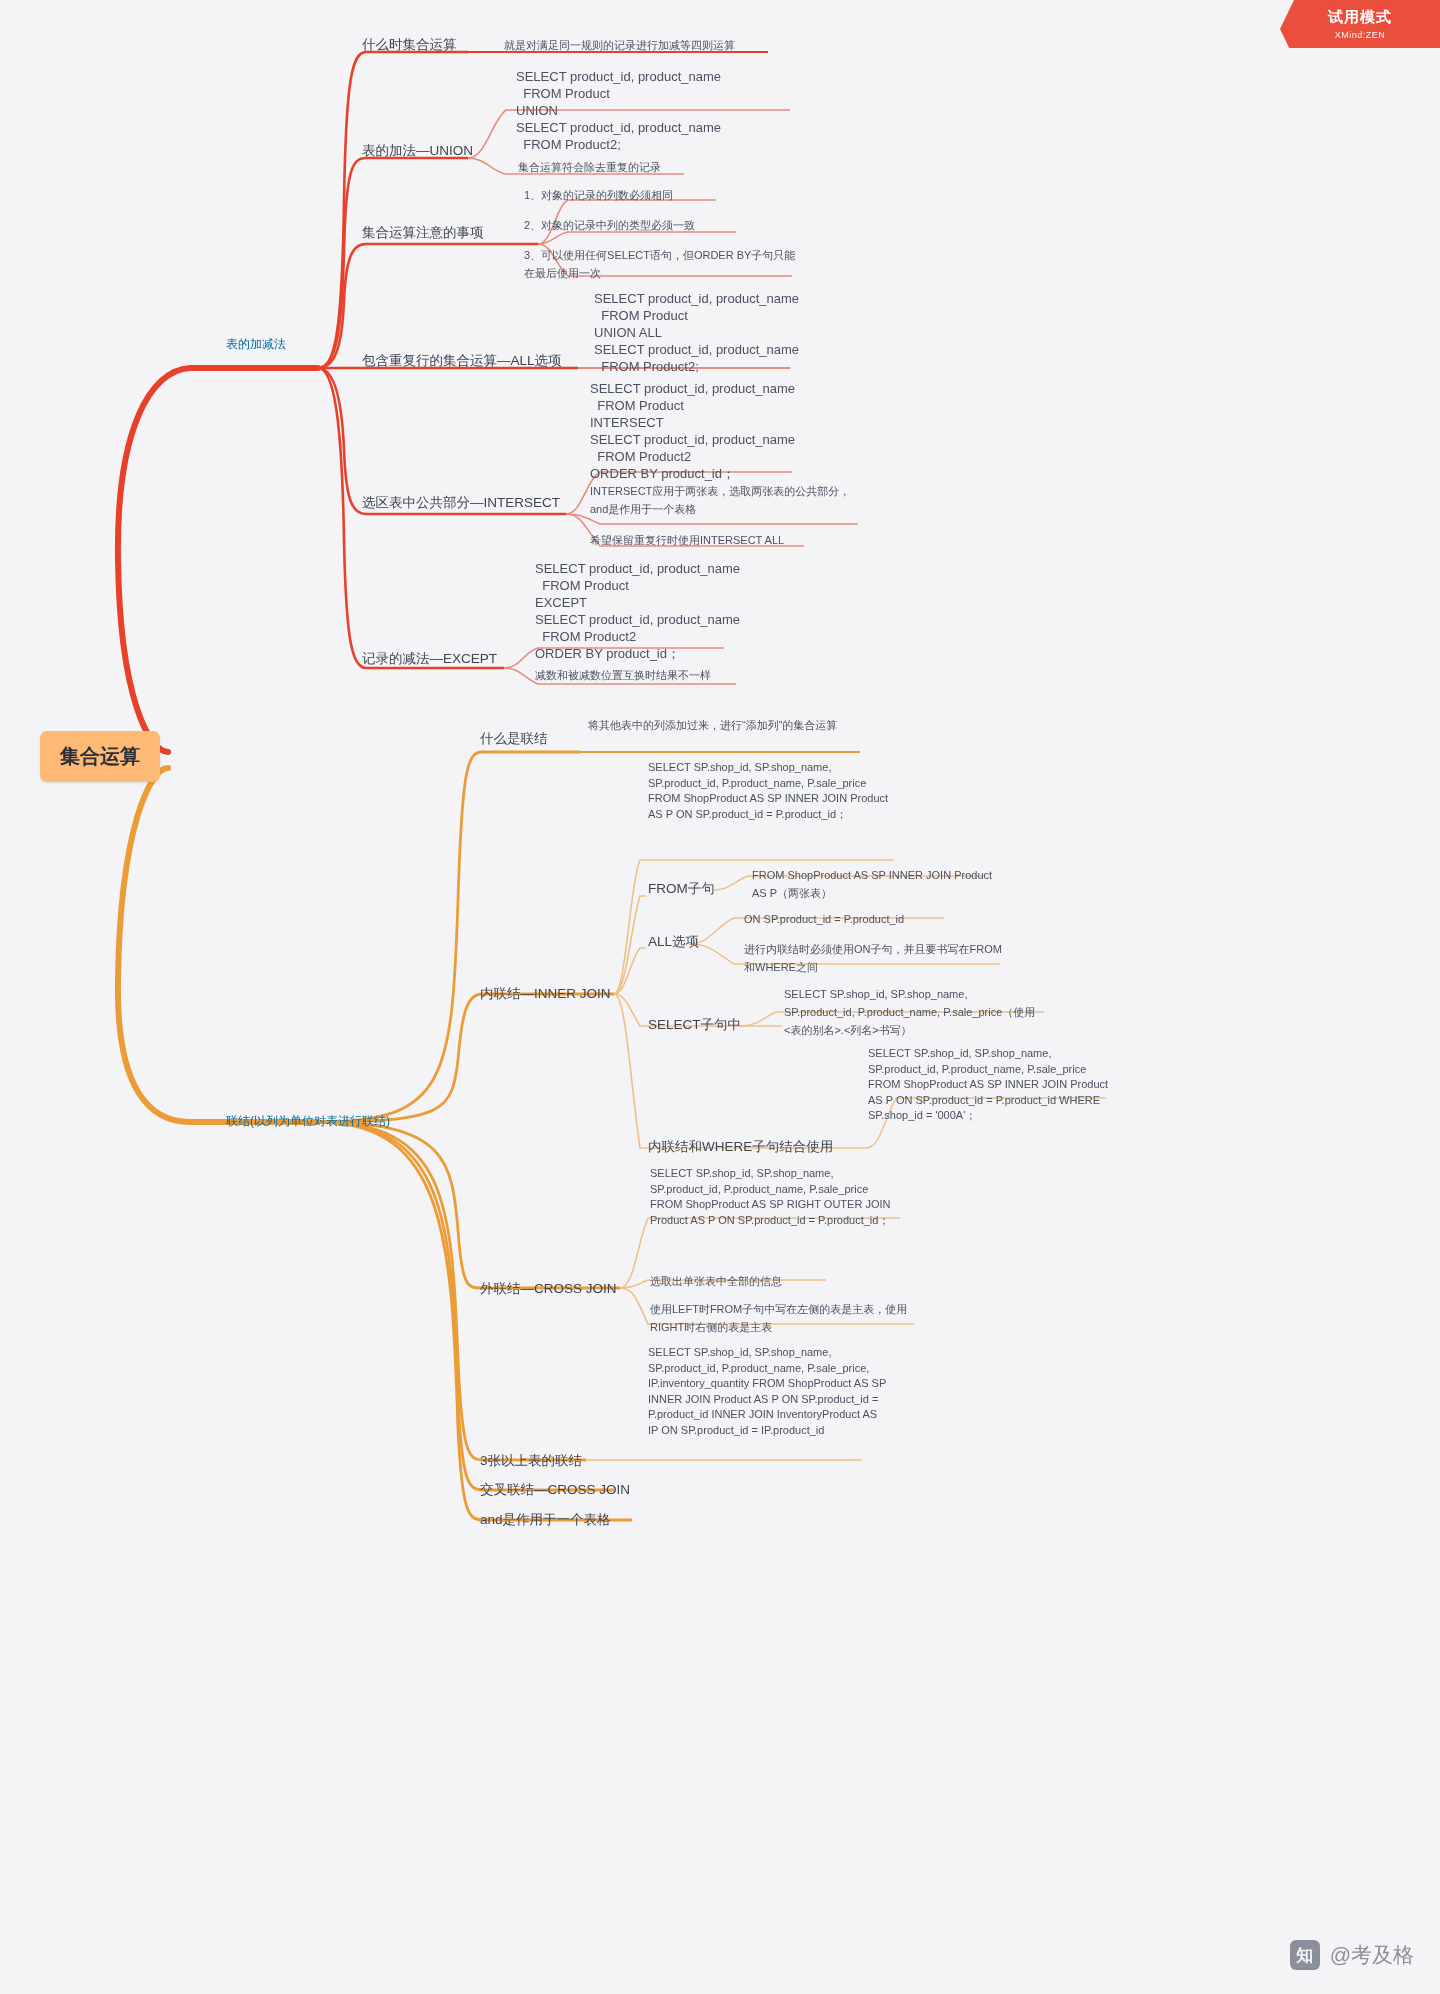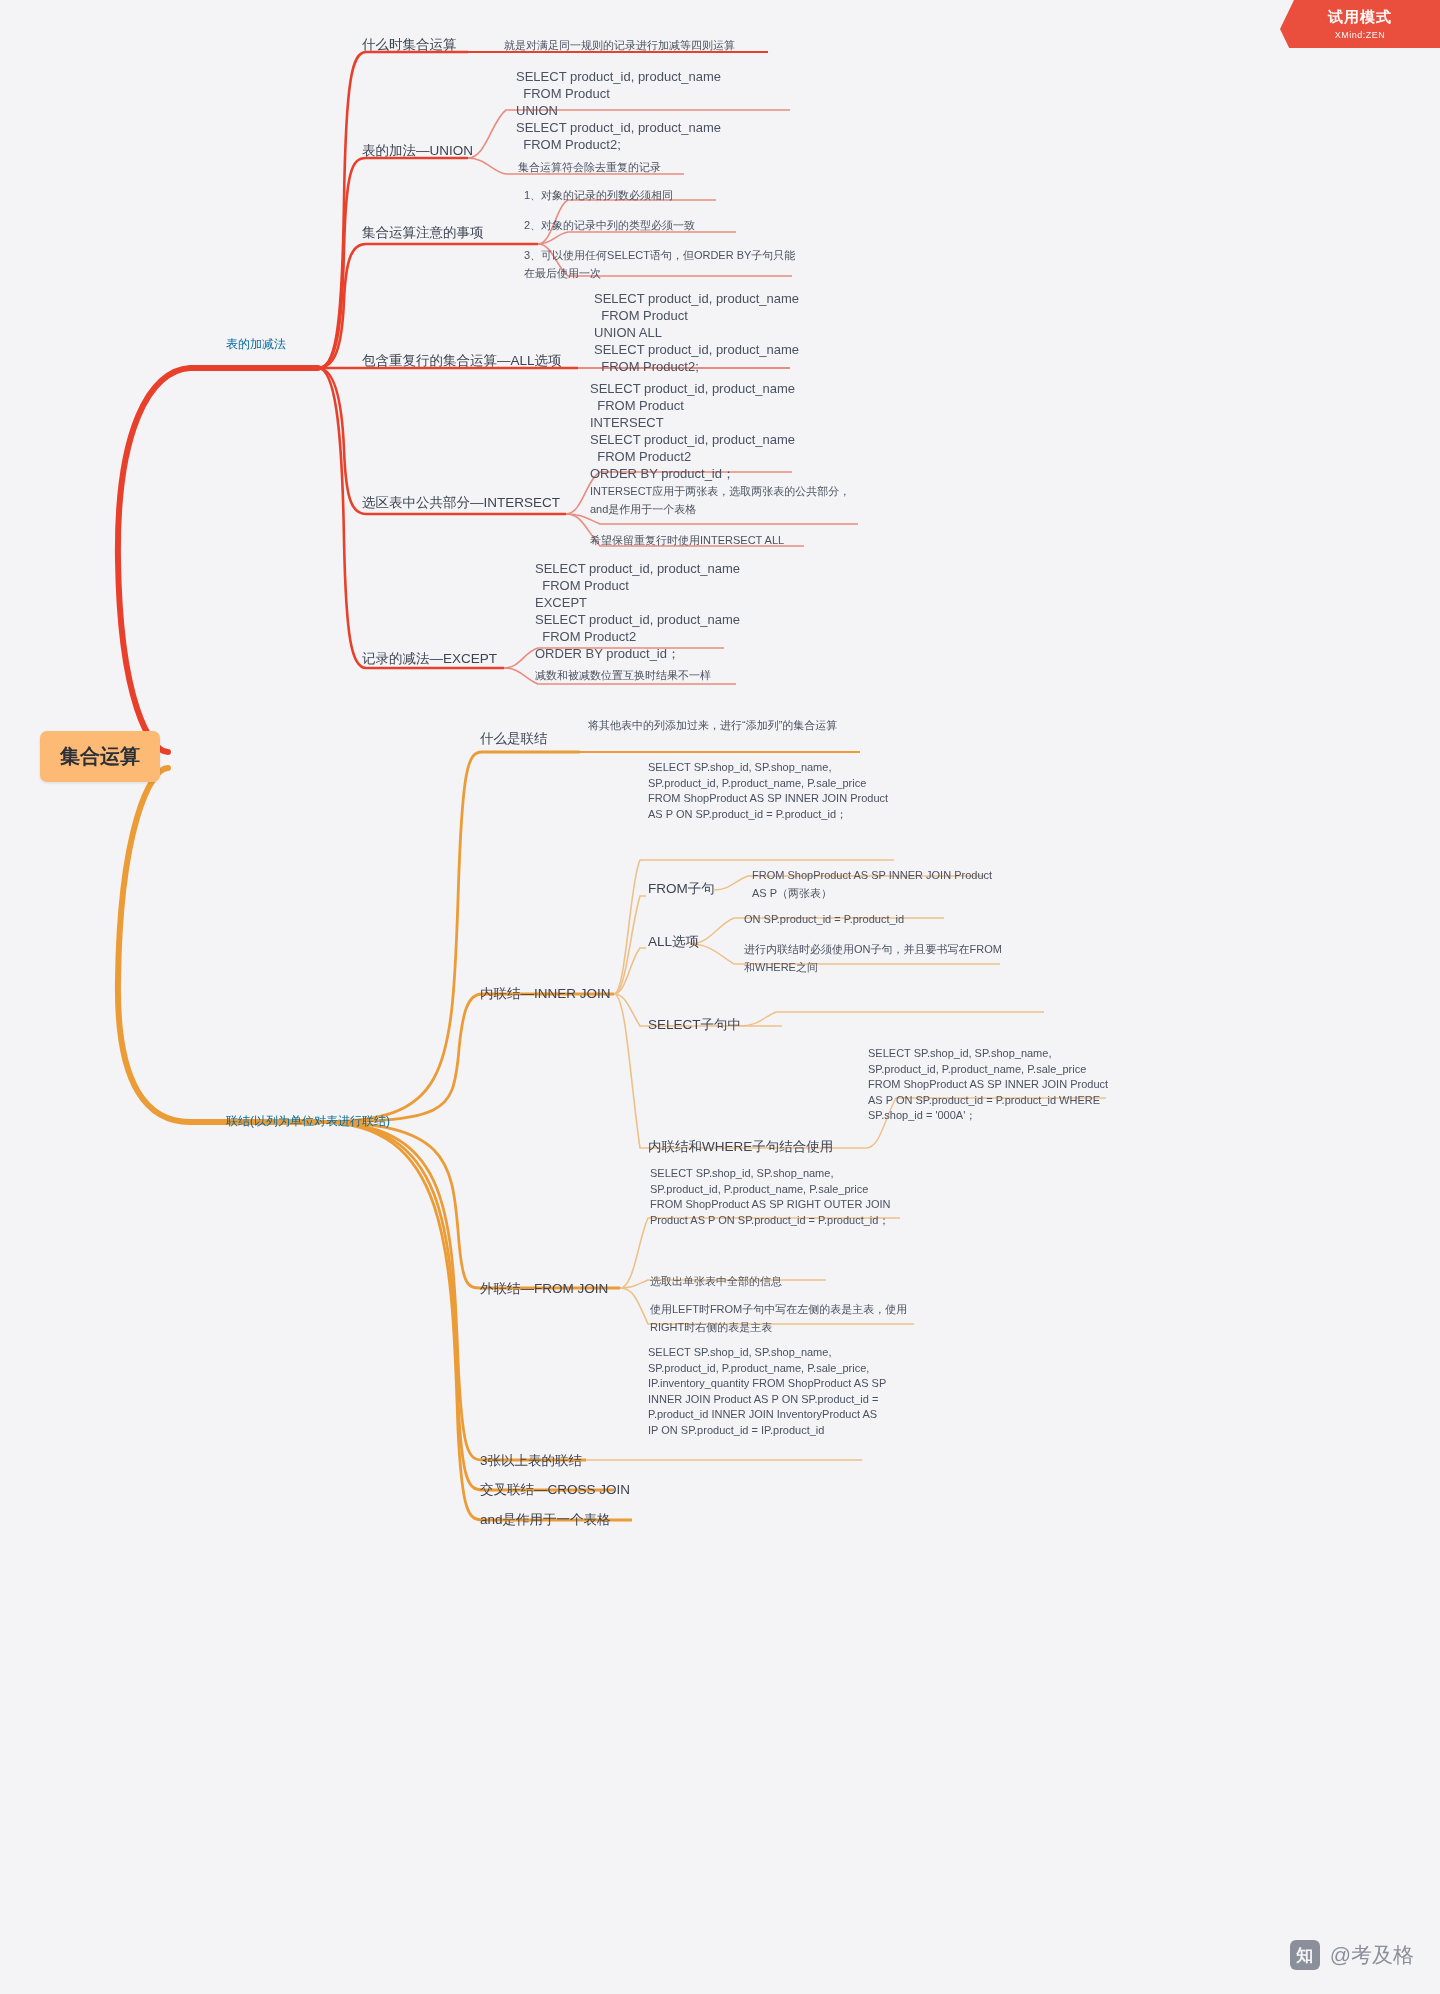--- a/index.html
+++ b/index.html
@@ -212,6 +212,7 @@
   <div class="topic l3 wrap" style="left:744px;top:940px;width:268px;">进行内联结时必须使用ON子句，并且要书写在FROM和WHERE之间</div>
 
   <div class="topic l2" style="left:648px;top:1016px;">SELECT子句中</div>
+  <div class="topic l3 wrap" style="left:784px;top:985px;width:256px;">SELECT SP.shop_id, SP.shop_name, SP.product_id, P.product_name, P.sale_price（使用&lt;表的别名&gt;.&lt;列名&gt;书写）</div>
 
   <div class="topic l2" style="left:648px;top:1138px;">内联结和WHERE子句结合使用</div>
   <div class="topic l3 wrap" style="left:868px;top:1046px;width:252px;line-height:15.5px;">SELECT SP.shop_id, SP.shop_name, SP.product_id, P.product_name, P.sale_price

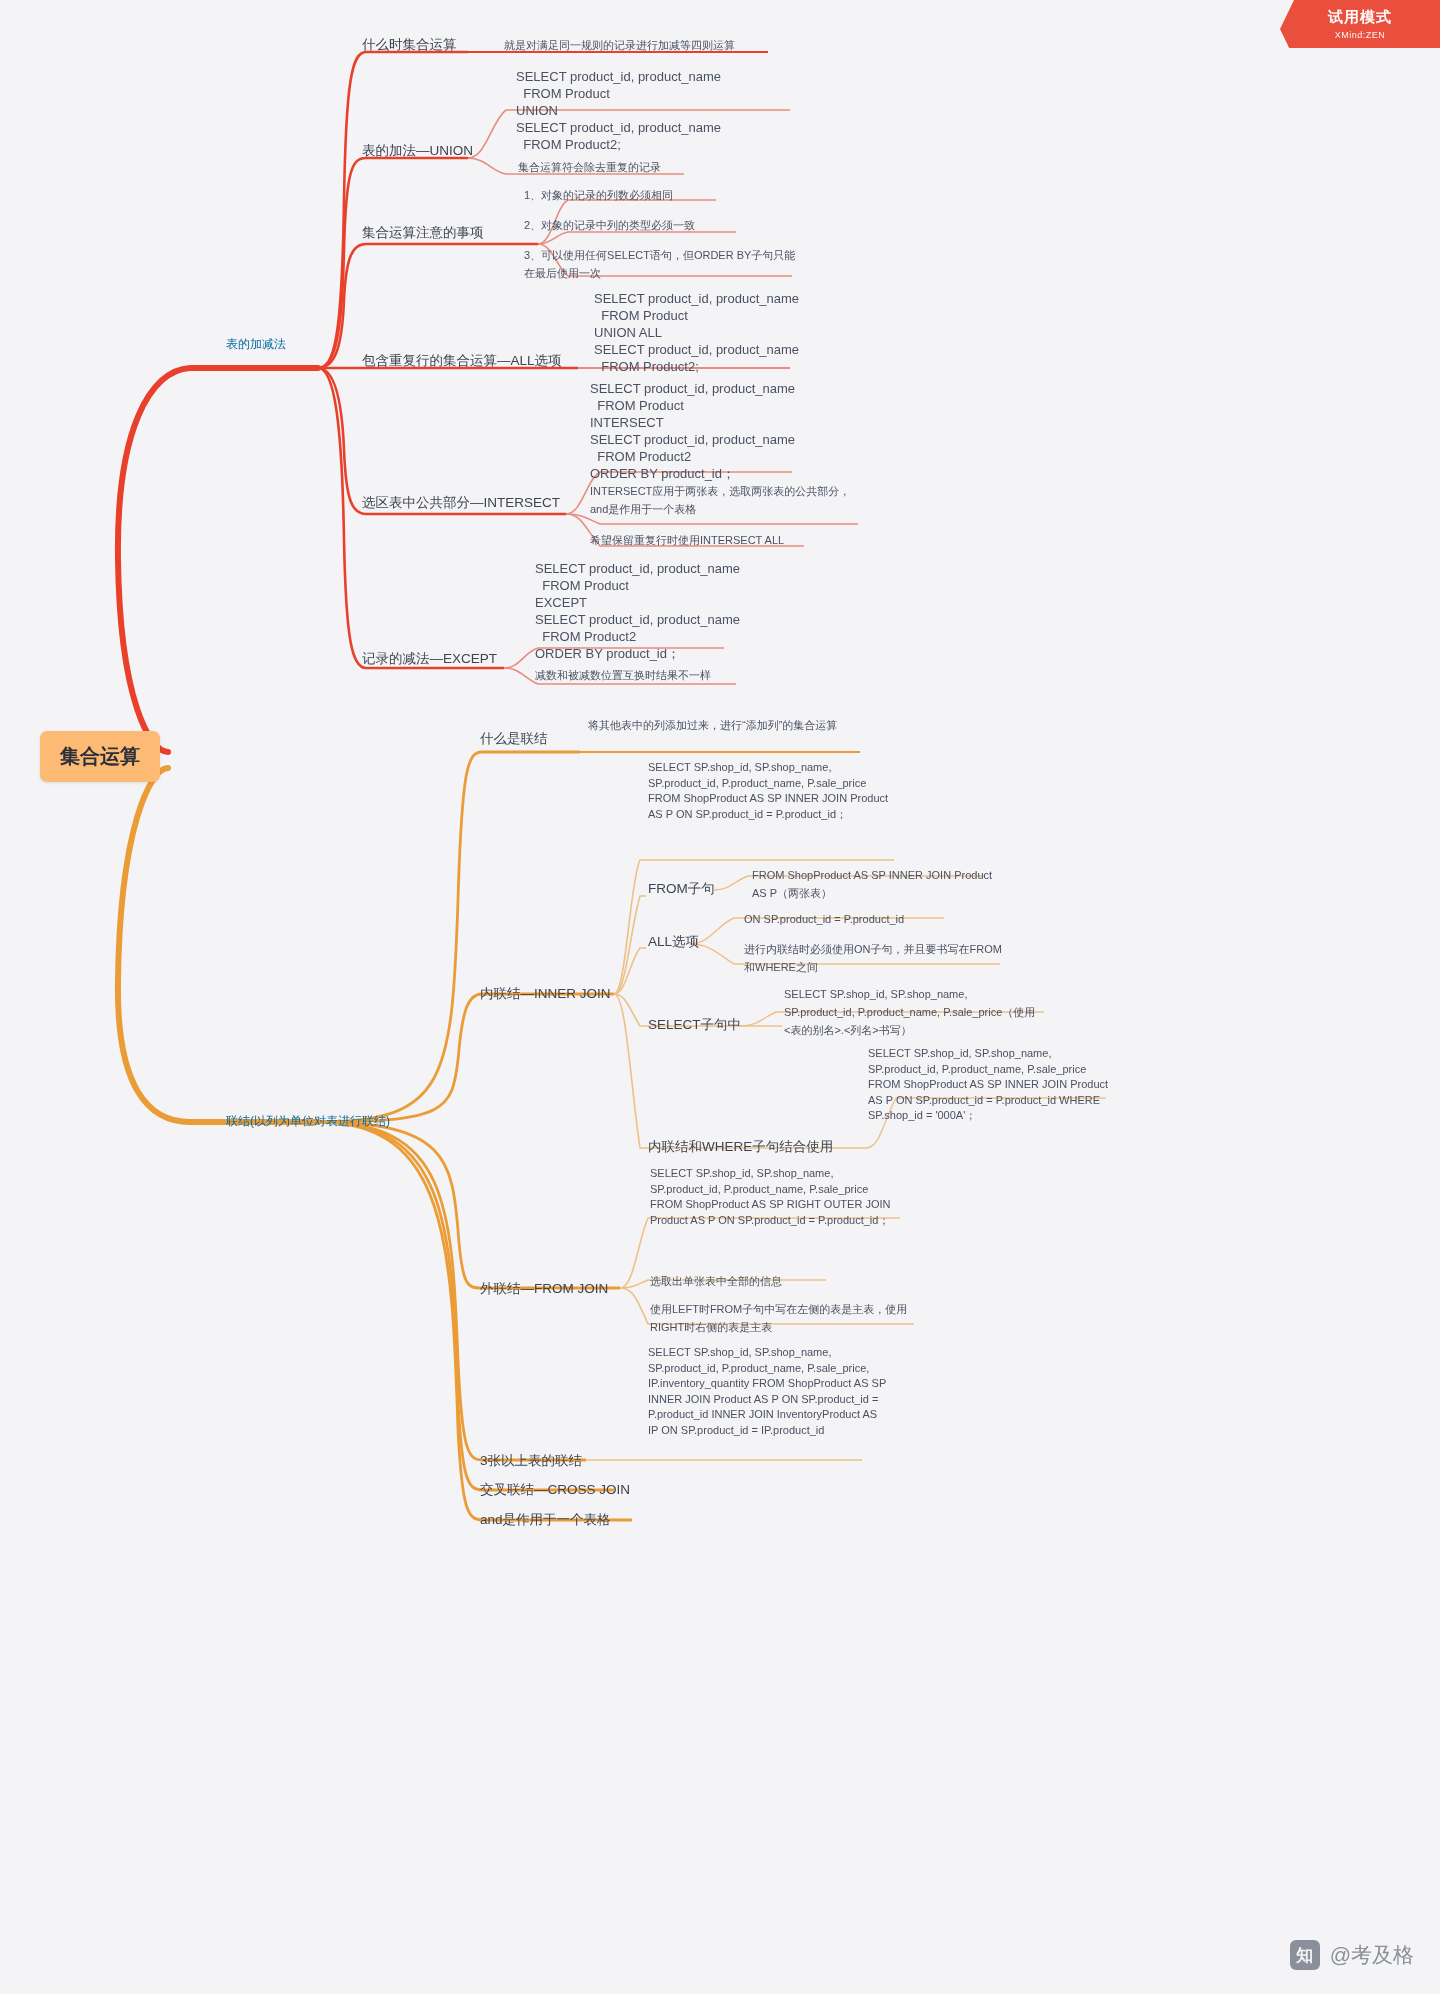--- a/index.html
+++ b/index.html
@@ -220,7 +220,7 @@
     ON SP.product_id = P.product_id
   WHERE SP.shop_id = '000A'；</div>
 
-  <div class="topic l2" style="left:480px;top:1280px;">外联结—FROM JOIN</div>
+  <div class="topic l2" style="left:480px;top:1280px;">外联结—CROSS JOIN</div>
   <div class="topic l3 wrap" style="left:650px;top:1166px;width:250px;line-height:15.5px;">SELECT SP.shop_id, SP.shop_name, SP.product_id, P.product_name, P.sale_price
   FROM ShopProduct AS SP RIGHT OUTER JOIN Product AS P
     ON SP.product_id = P.product_id；</div>

